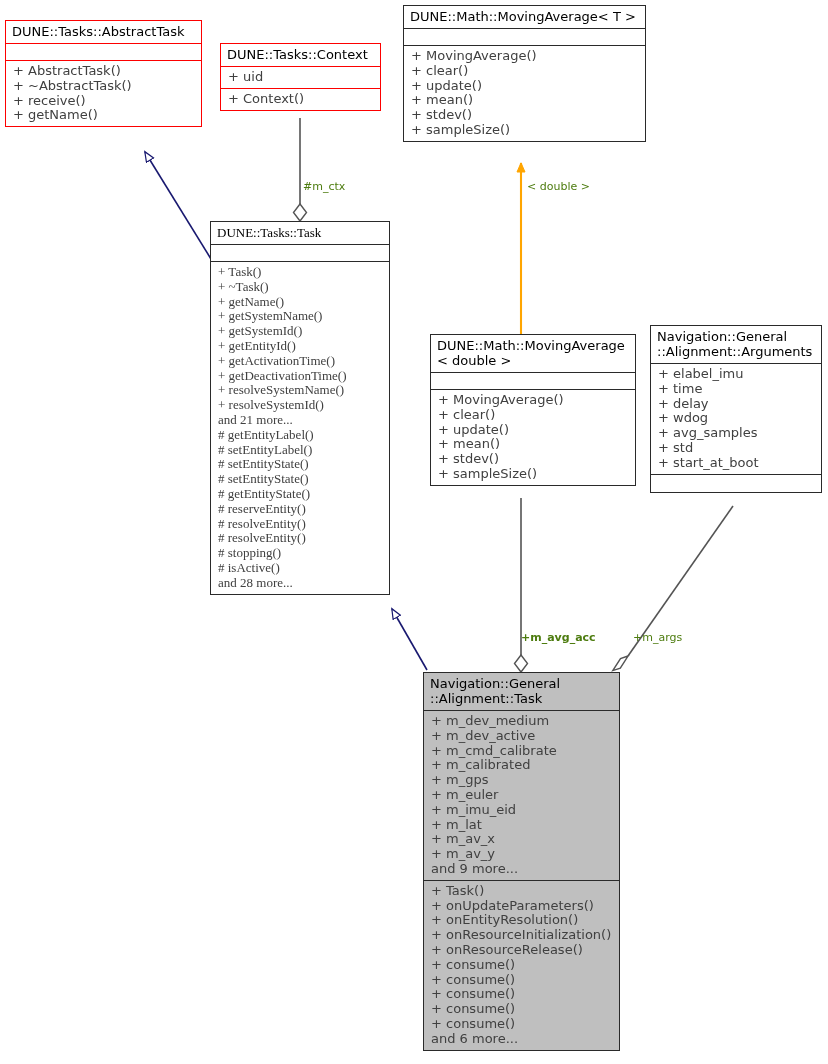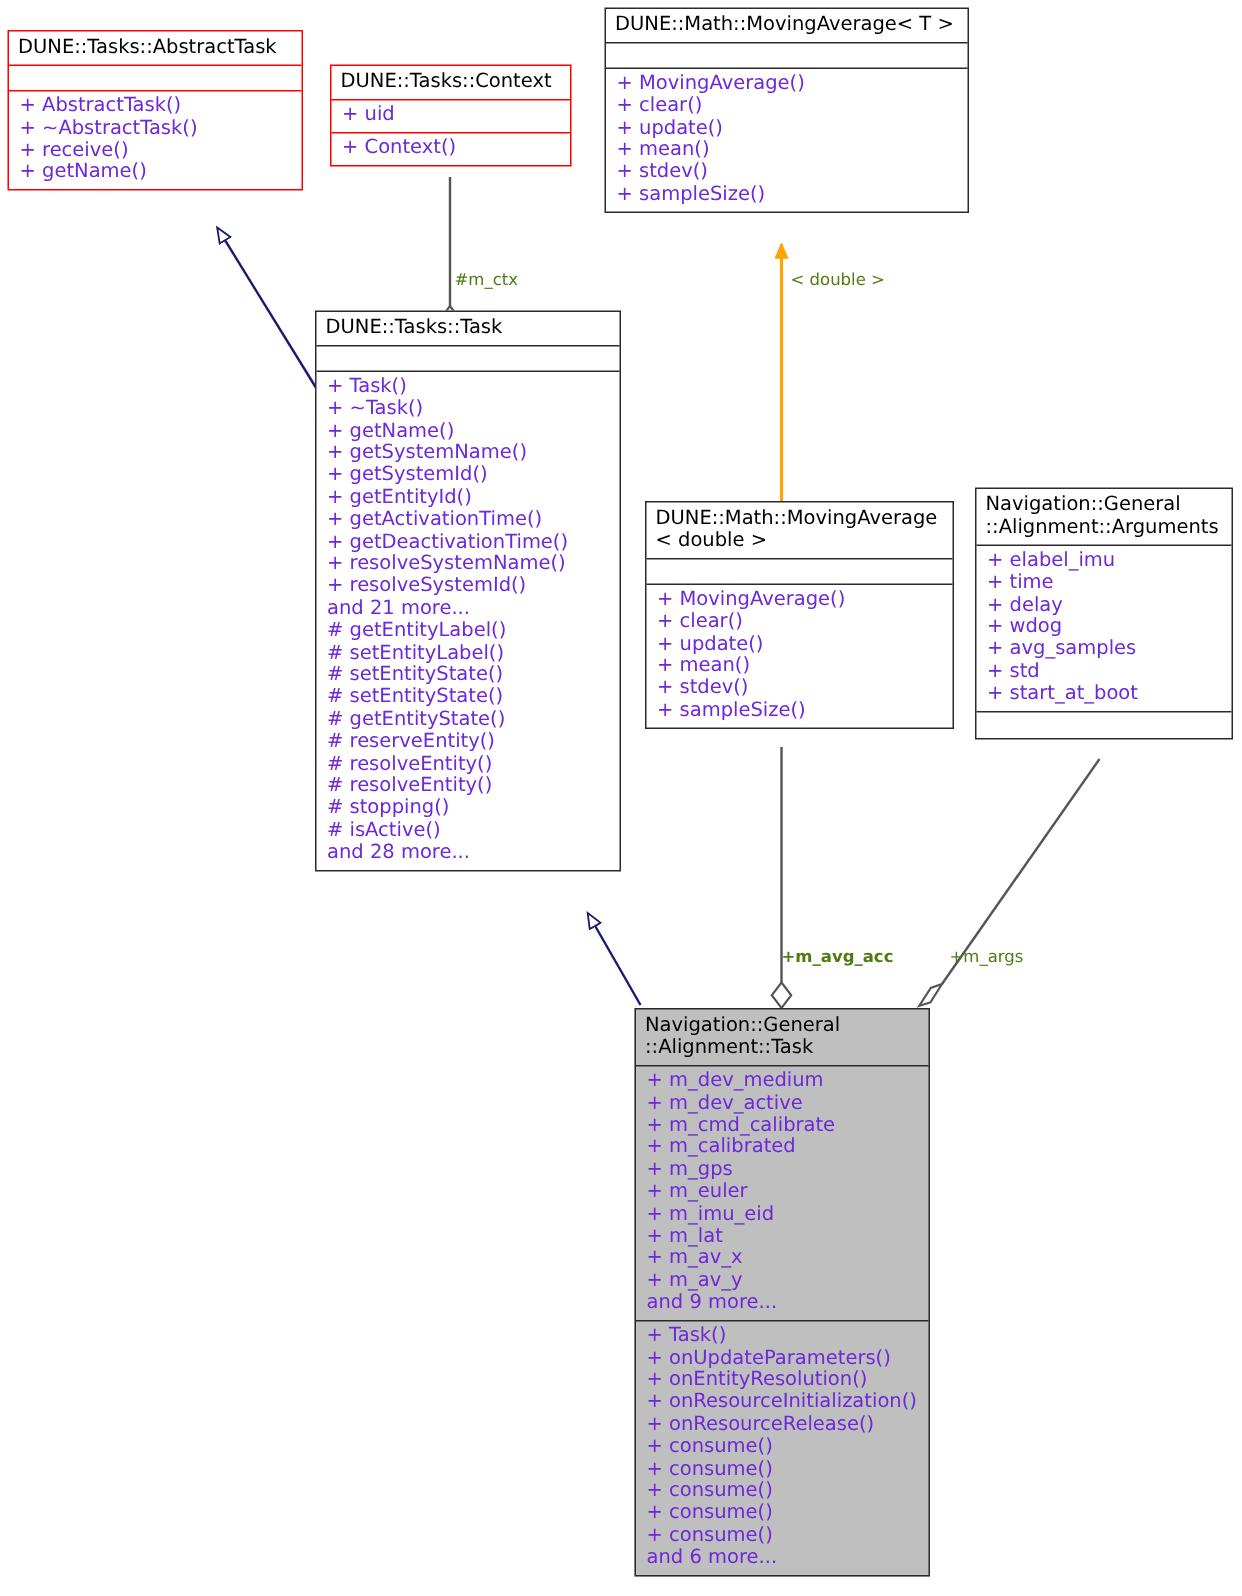--- a/index.html
+++ b/index.html
@@ -53,7 +53,7 @@
     padding: 3px 4px 3px 7px;
     font-size: 13px;
     line-height: 14.8px;
-    color: #6d28d9;
+    color: #404040;
     border-bottom: 1px solid #2a2a2a;
   }
   .uml-box.red > .uml-section {

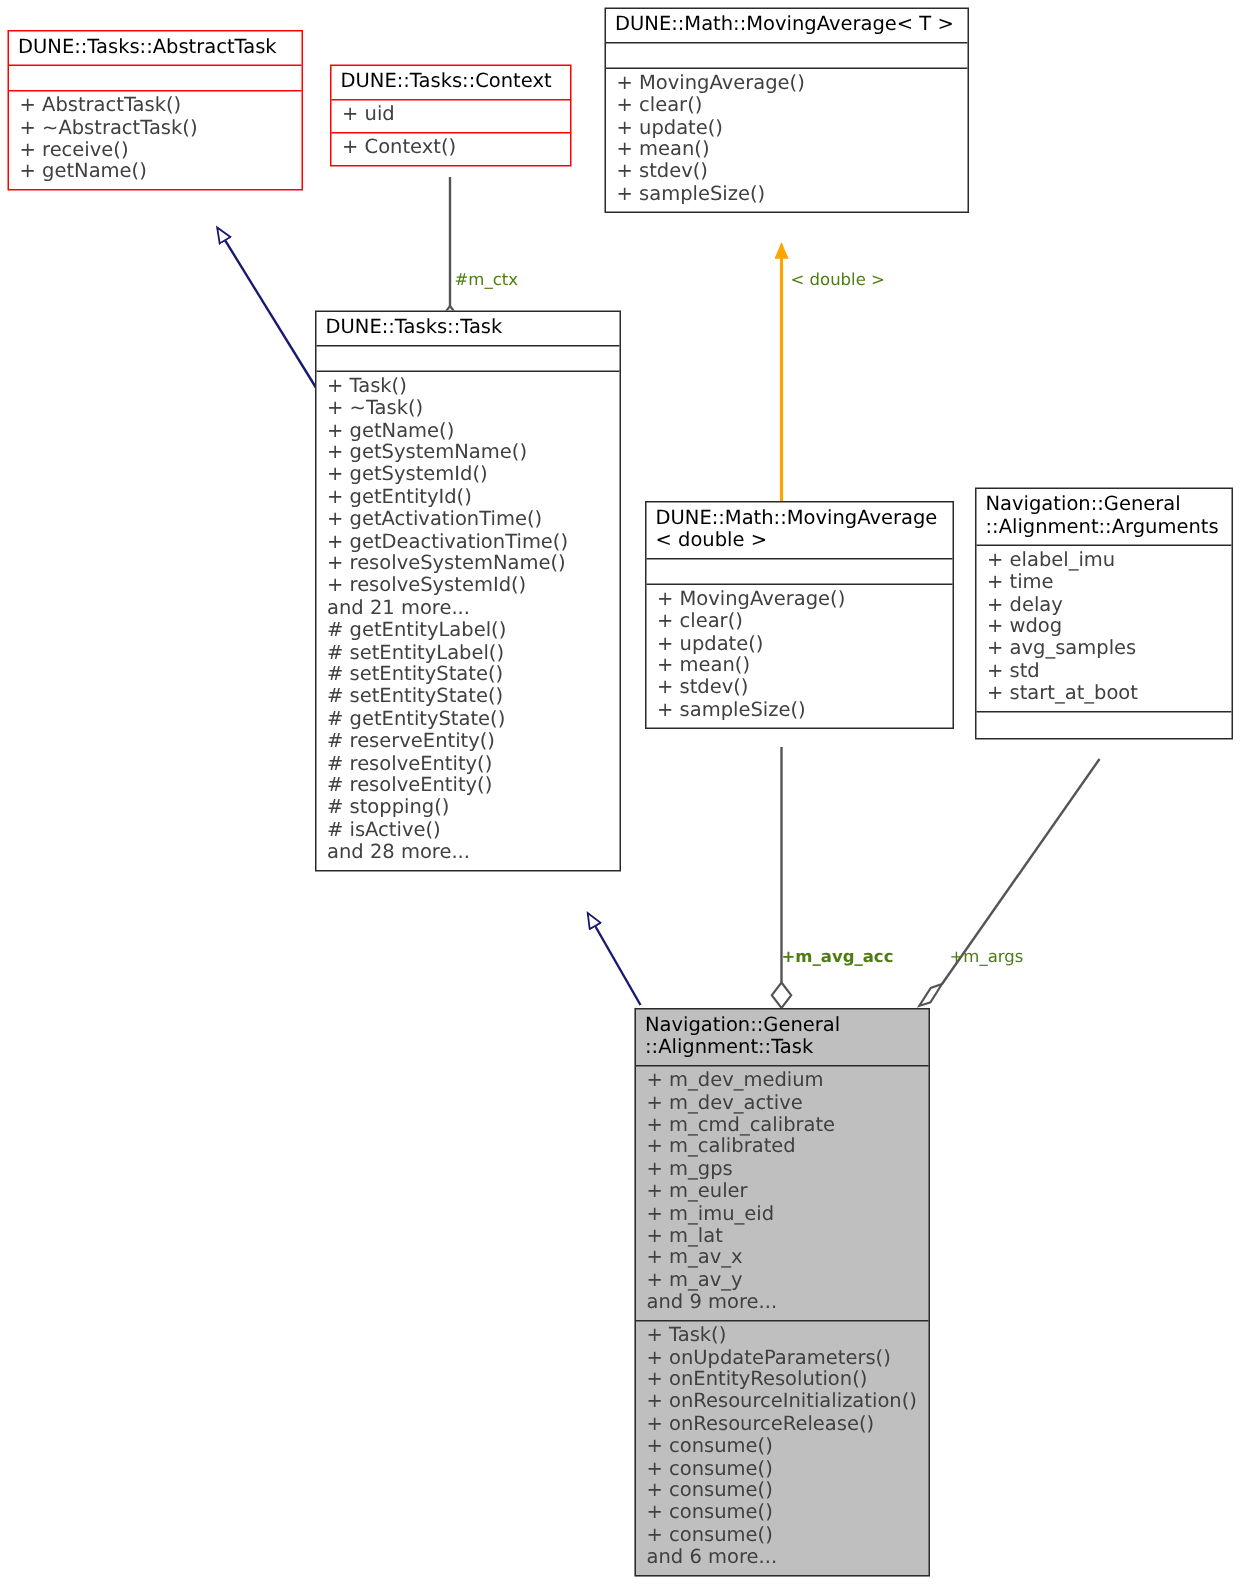--- a/index.html
+++ b/index.html
@@ -170,7 +170,7 @@
     </div>
   </div>
 
-  <div class="uml-box" style="left:210px; top:207px; width:204px;">
+  <div class="uml-box" style="left:210px; top:221px; width:180px;font-family:Liberation Serif, serif;">
     <div class="uml-title">DUNE::Tasks::Task</div>
     <div class="uml-section empty"></div>
     <div class="uml-section">

